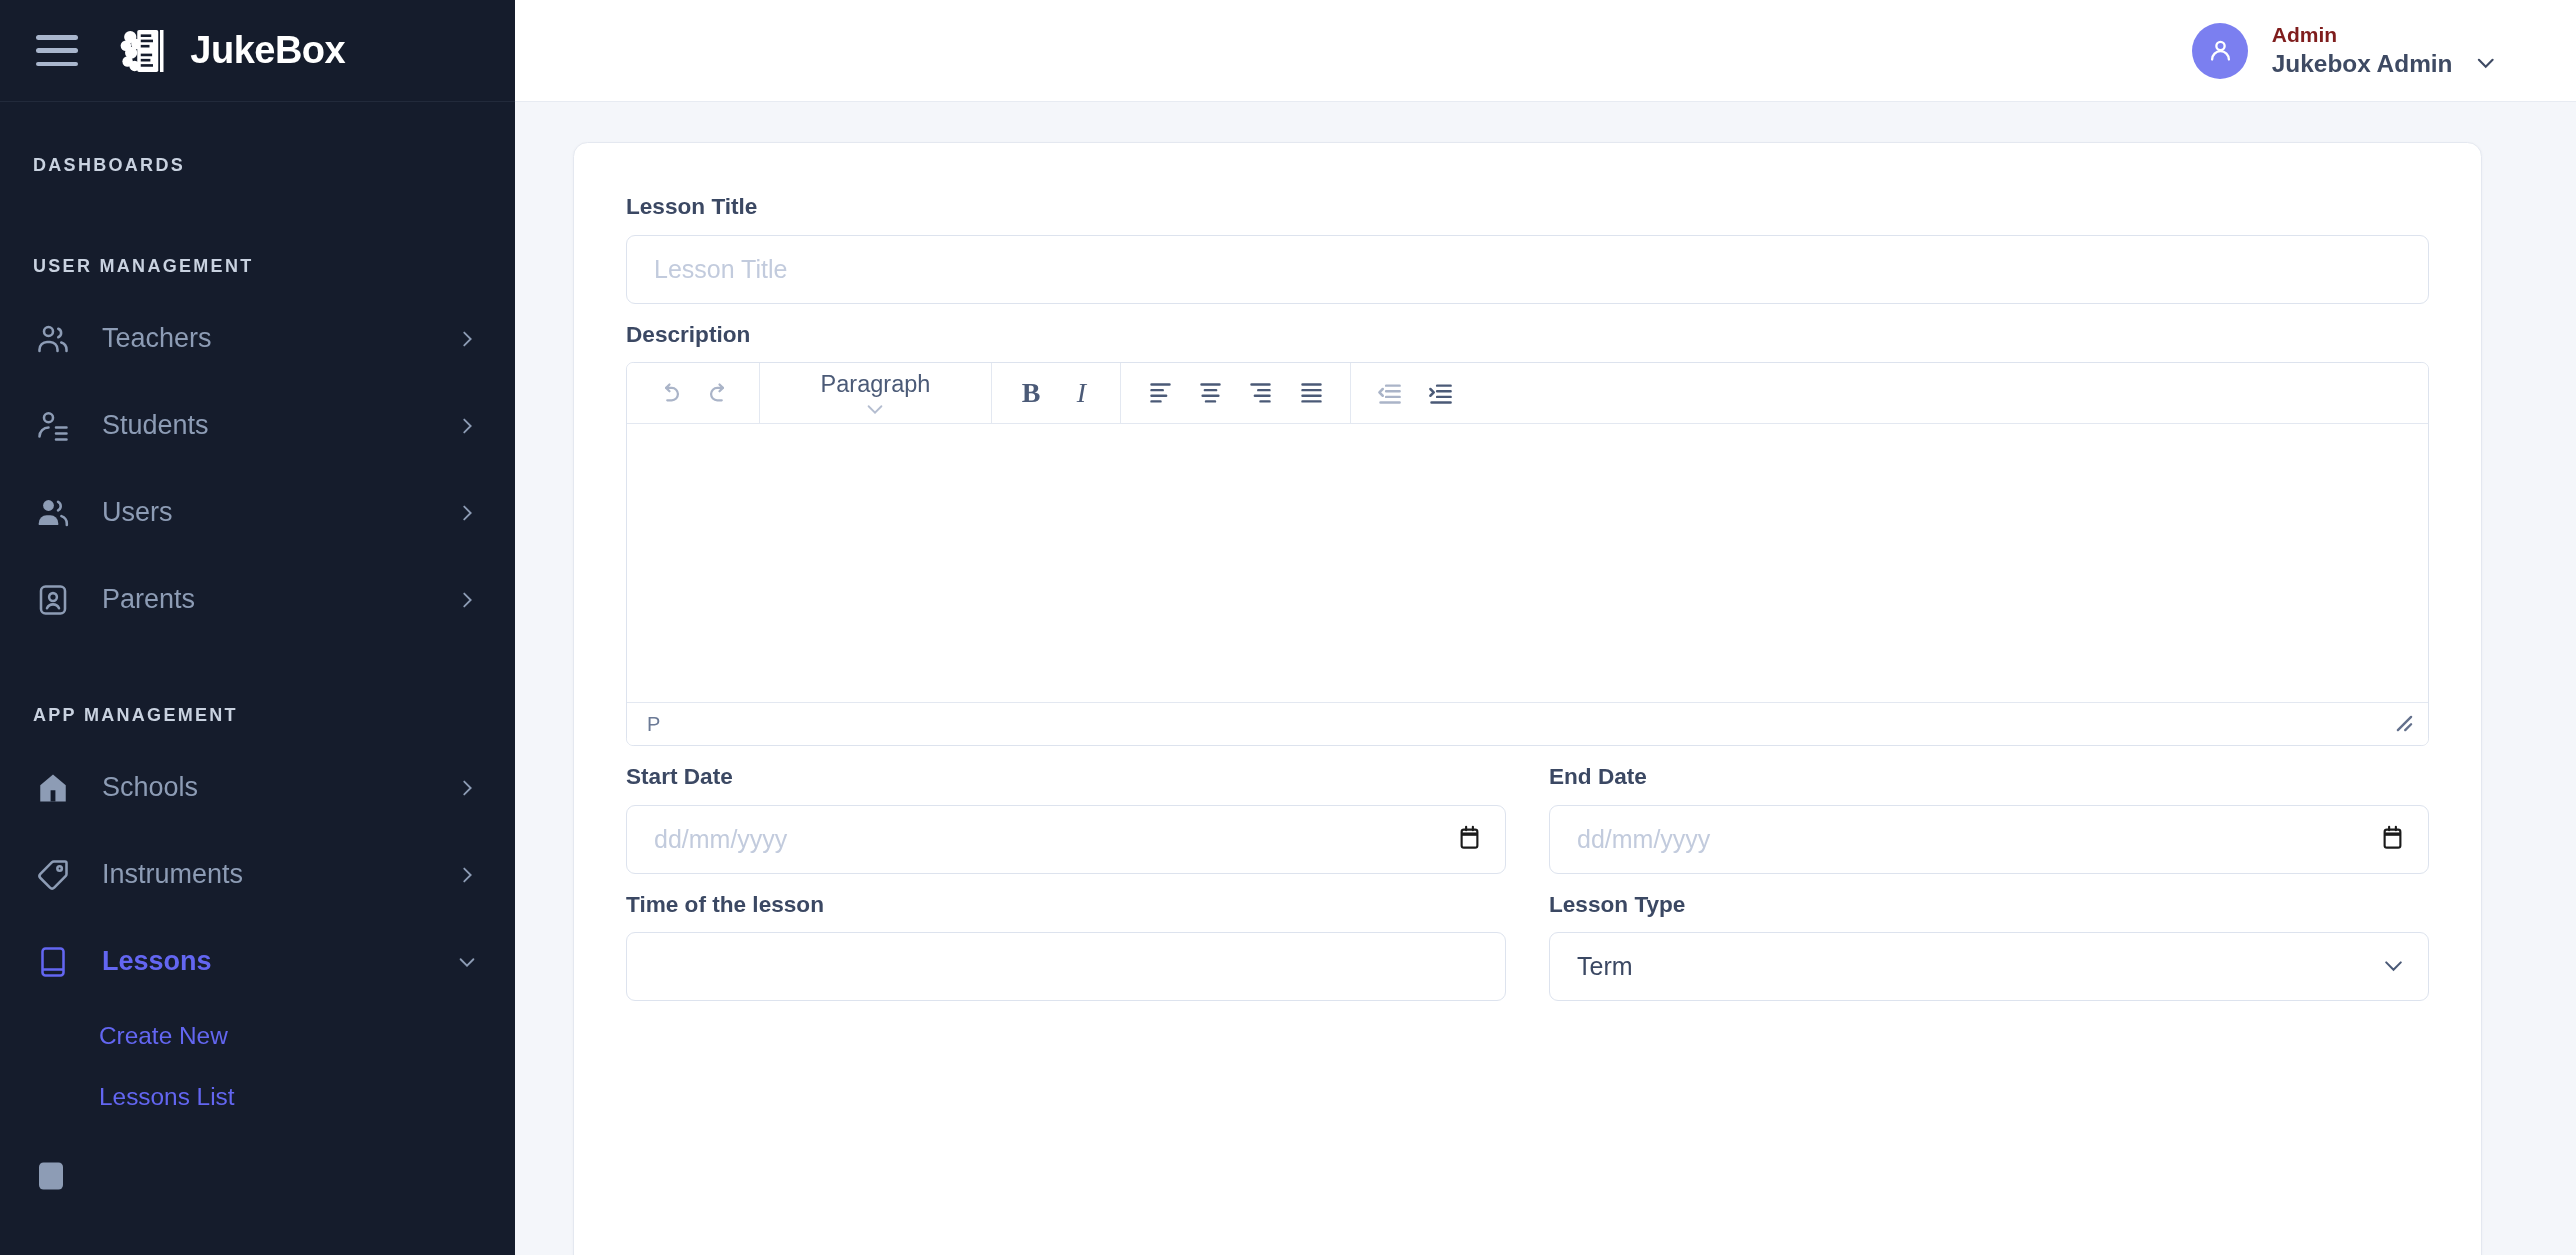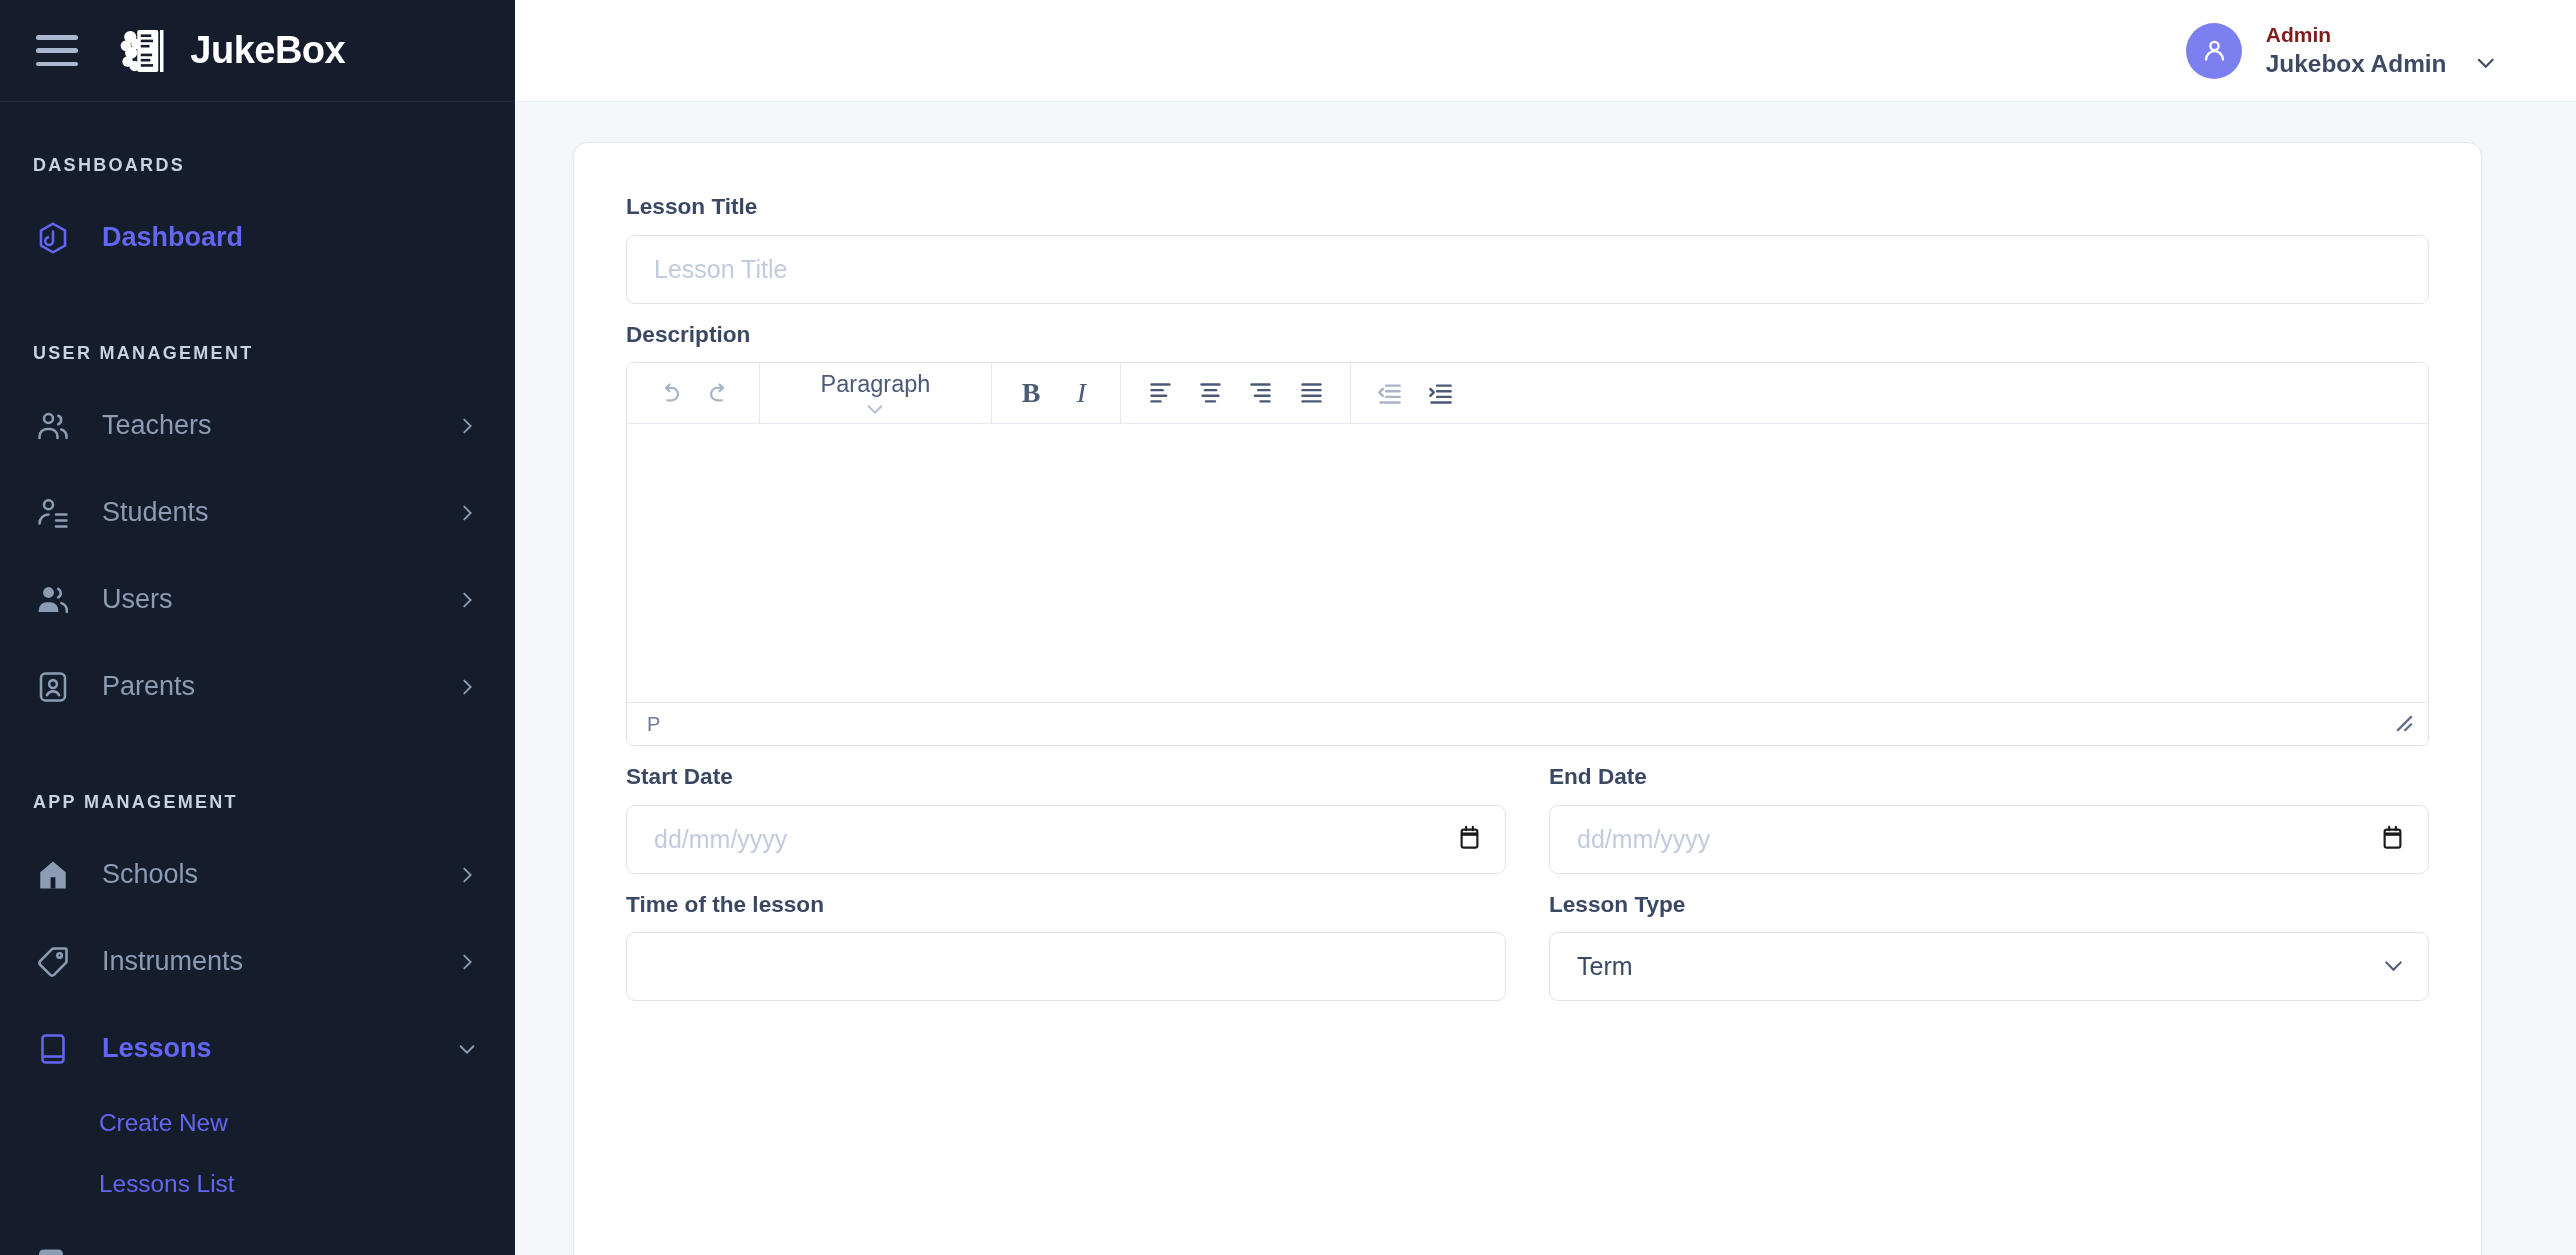--- a/index.html
+++ b/index.html
@@ -68,7 +68,7 @@
   }
   .user-txt { display: flex; flex-direction: column; gap: 2.7px; }
   .user-role { color: #7f1d1d; font-size: 21px; font-weight: bold; }
-  .user-name-row { display: flex; align-items: center; gap: 27px; }
+  .user-name-row { display: flex; align-items: center; gap: 21px; }
   .user-name { color: #3e4a63; font-size: 24.4px; font-weight: bold; }
 
   .content { flex: 1; overflow: hidden; padding: 40px 94px 0 58px; }

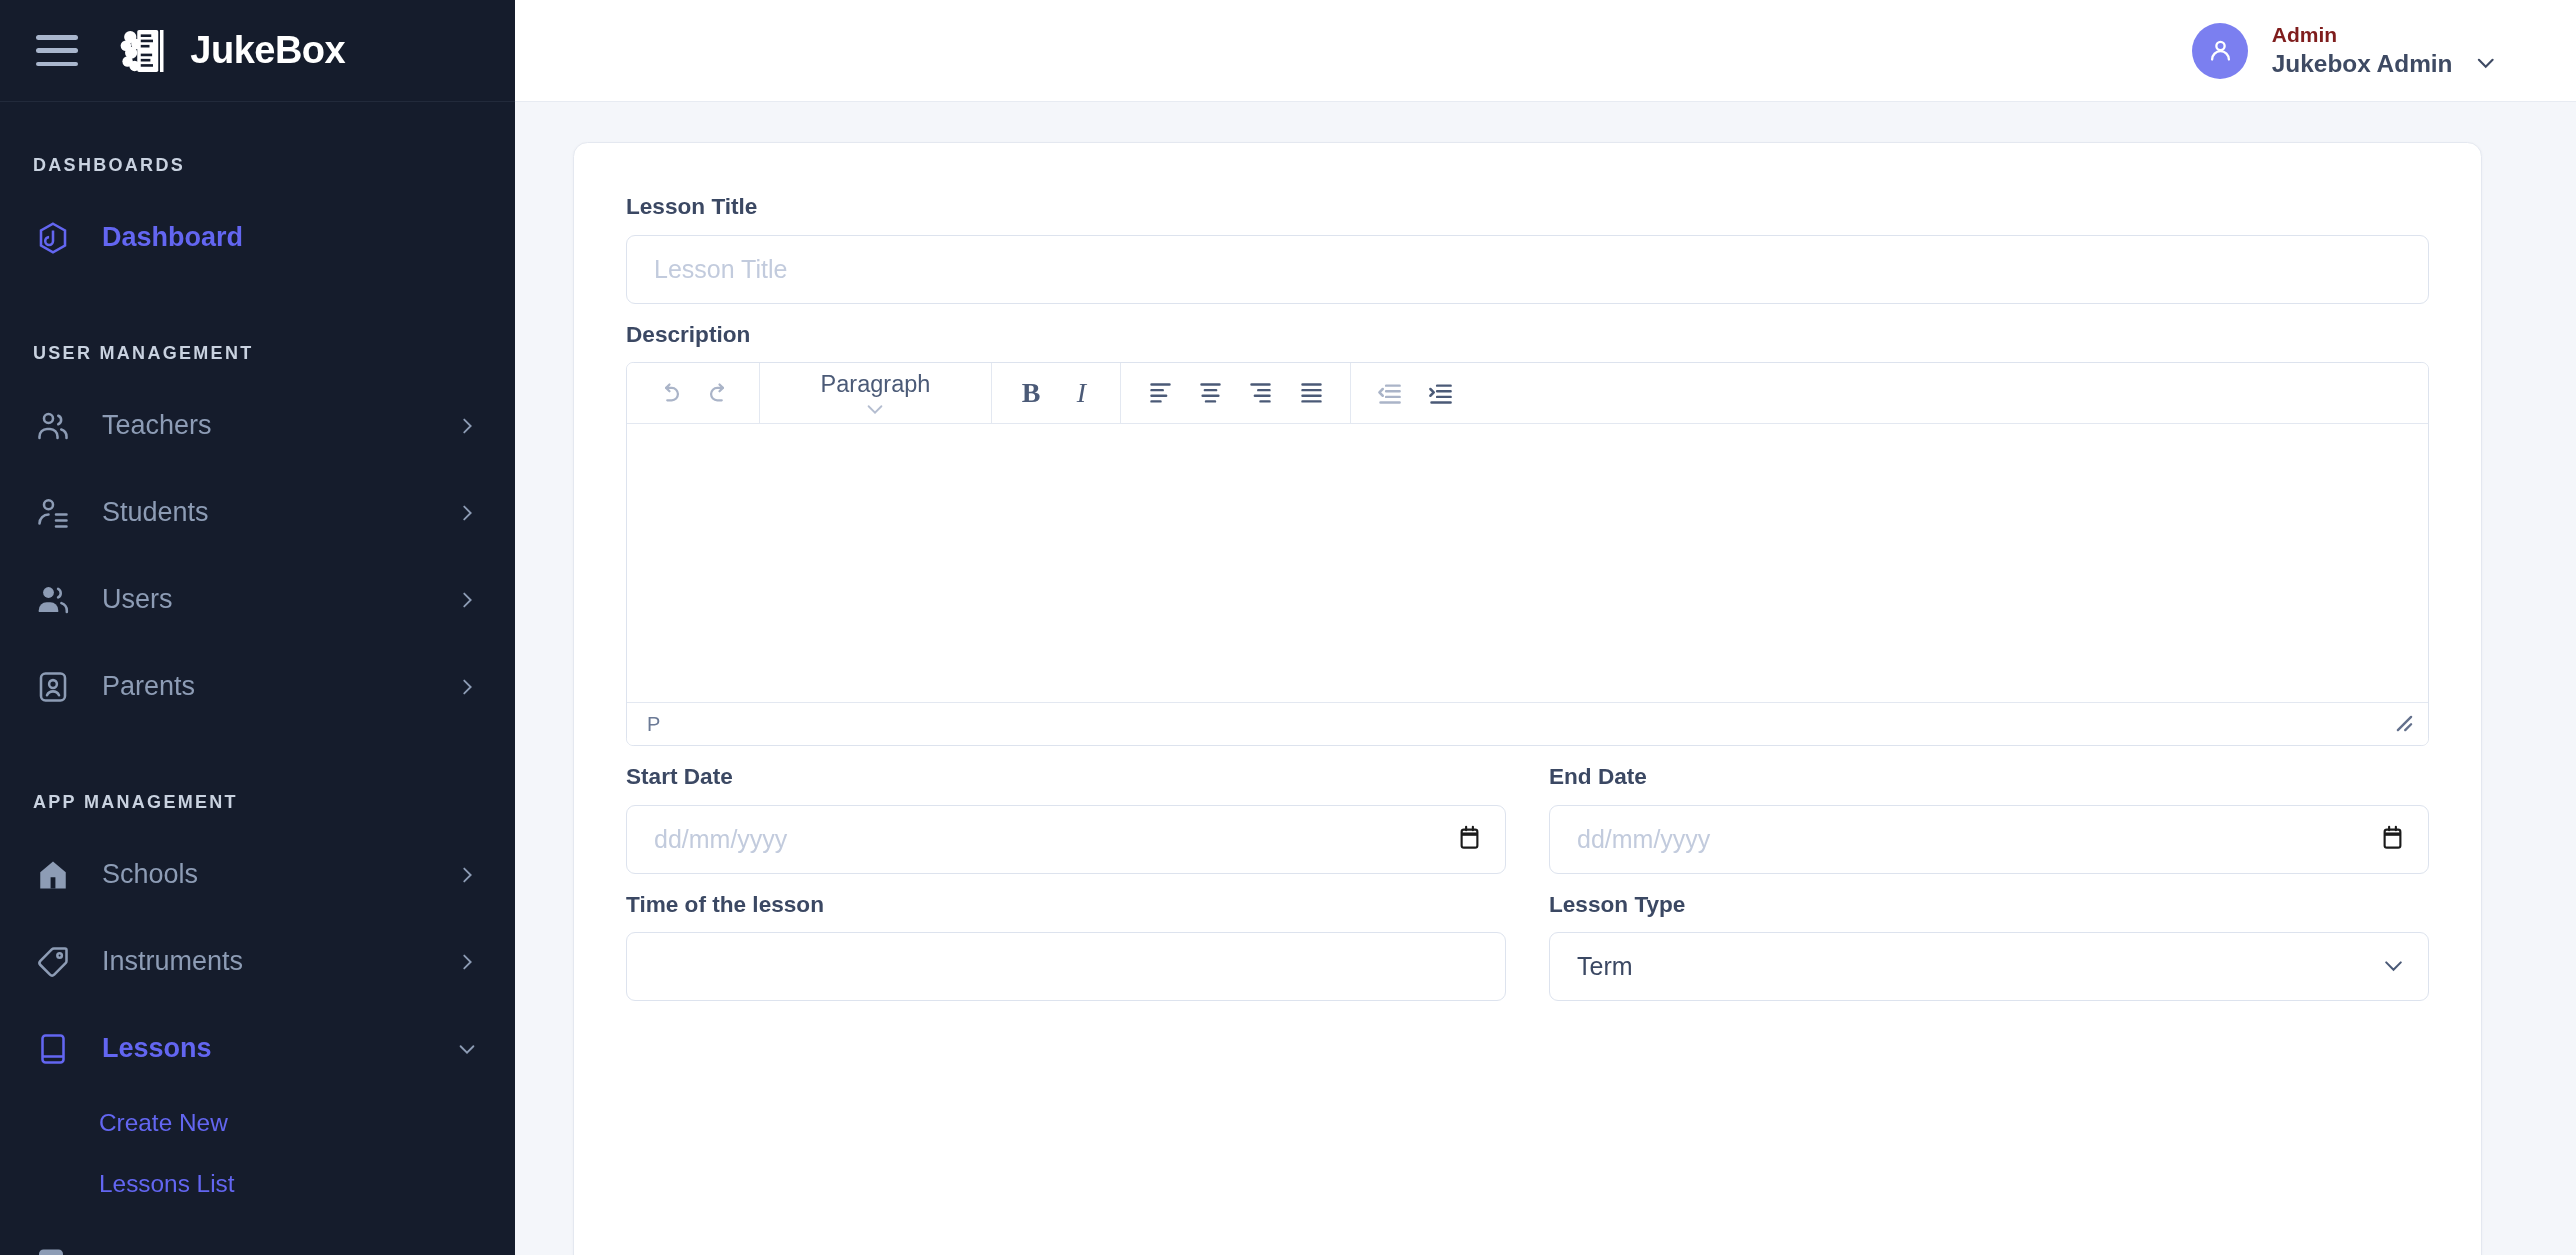--- a/index.html
+++ b/index.html
@@ -171,15 +171,6 @@
     <div class="sb-body">
 
       <div class="sb-section">DASHBOARDS</div>
-      <div class="sb-item active">
-        <span class="sb-ico">
-          <svg viewBox="0 0 24 24" width="36" height="36" fill="none" stroke="#6366f1" stroke-width="1.7">
-            <path d="M12 2.5 20 7v10l-8 4.5L4 17V7z"></path>
-            <path d="M12 7v7a2.6 2.6 0 1 1-2.6-2.6"></path>
-          </svg>
-        </span>
-        <span class="sb-label">Dashboard</span>
-      </div>
 
       <div class="sb-spacer"></div>
 

